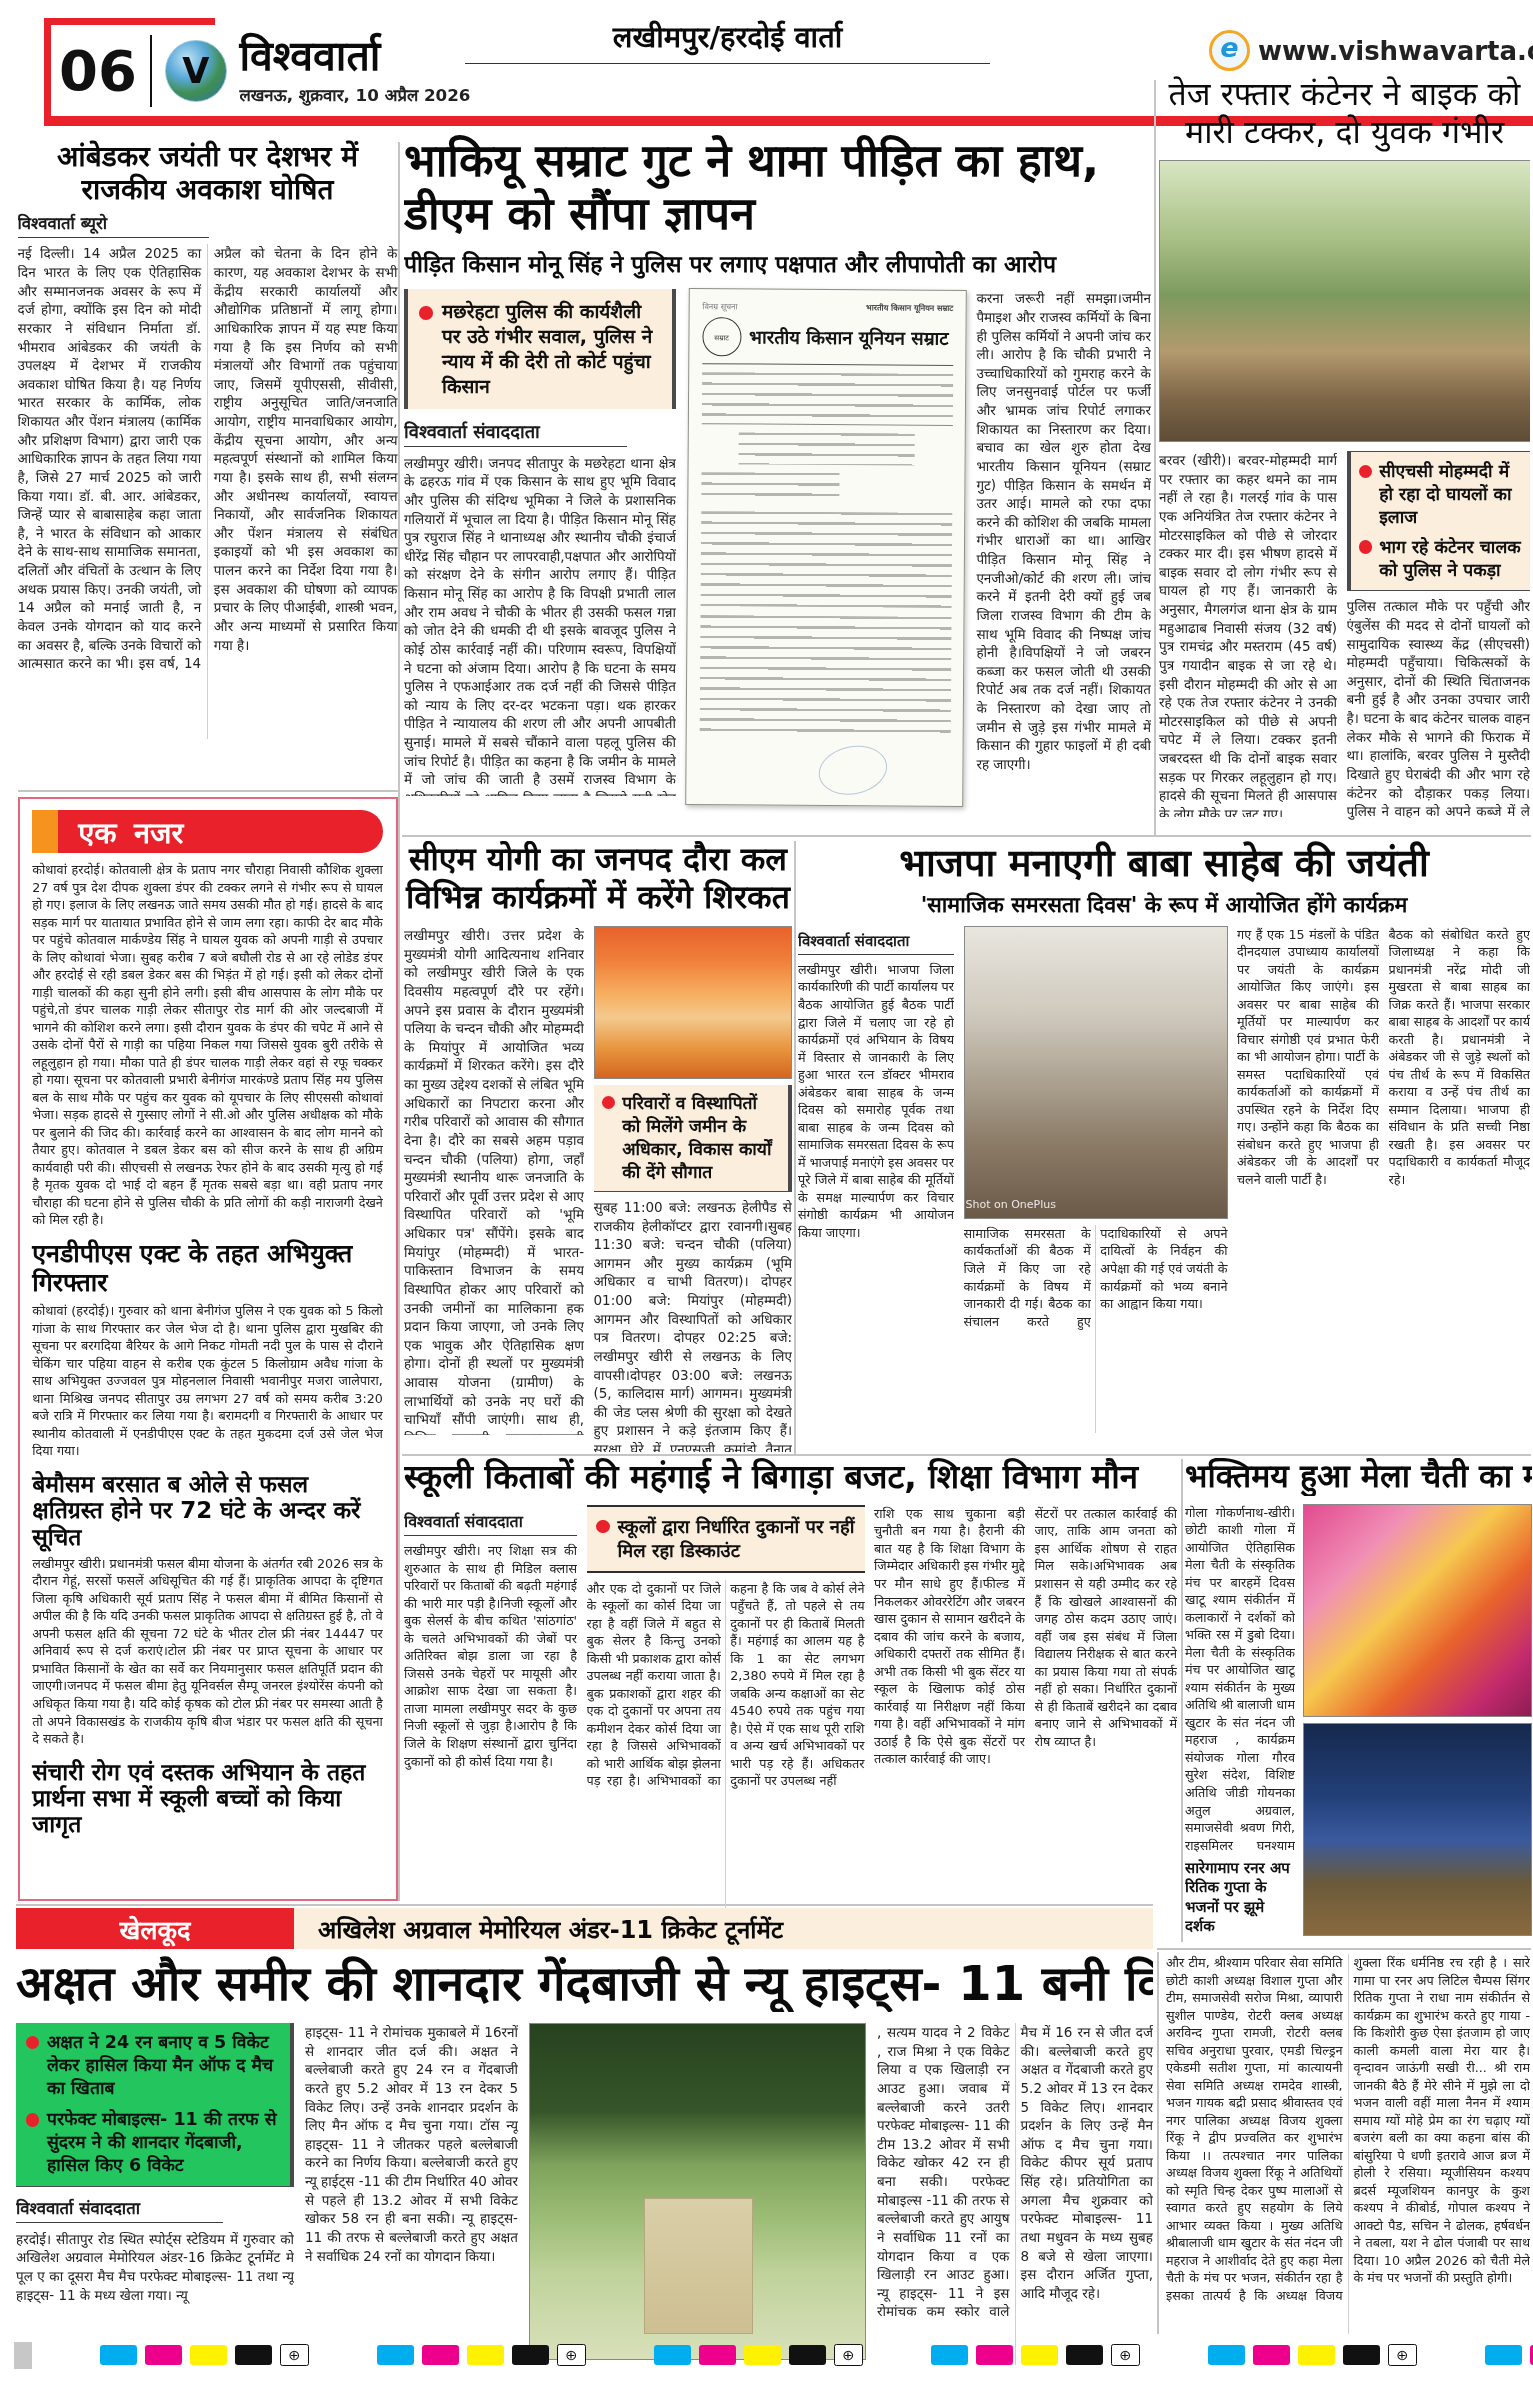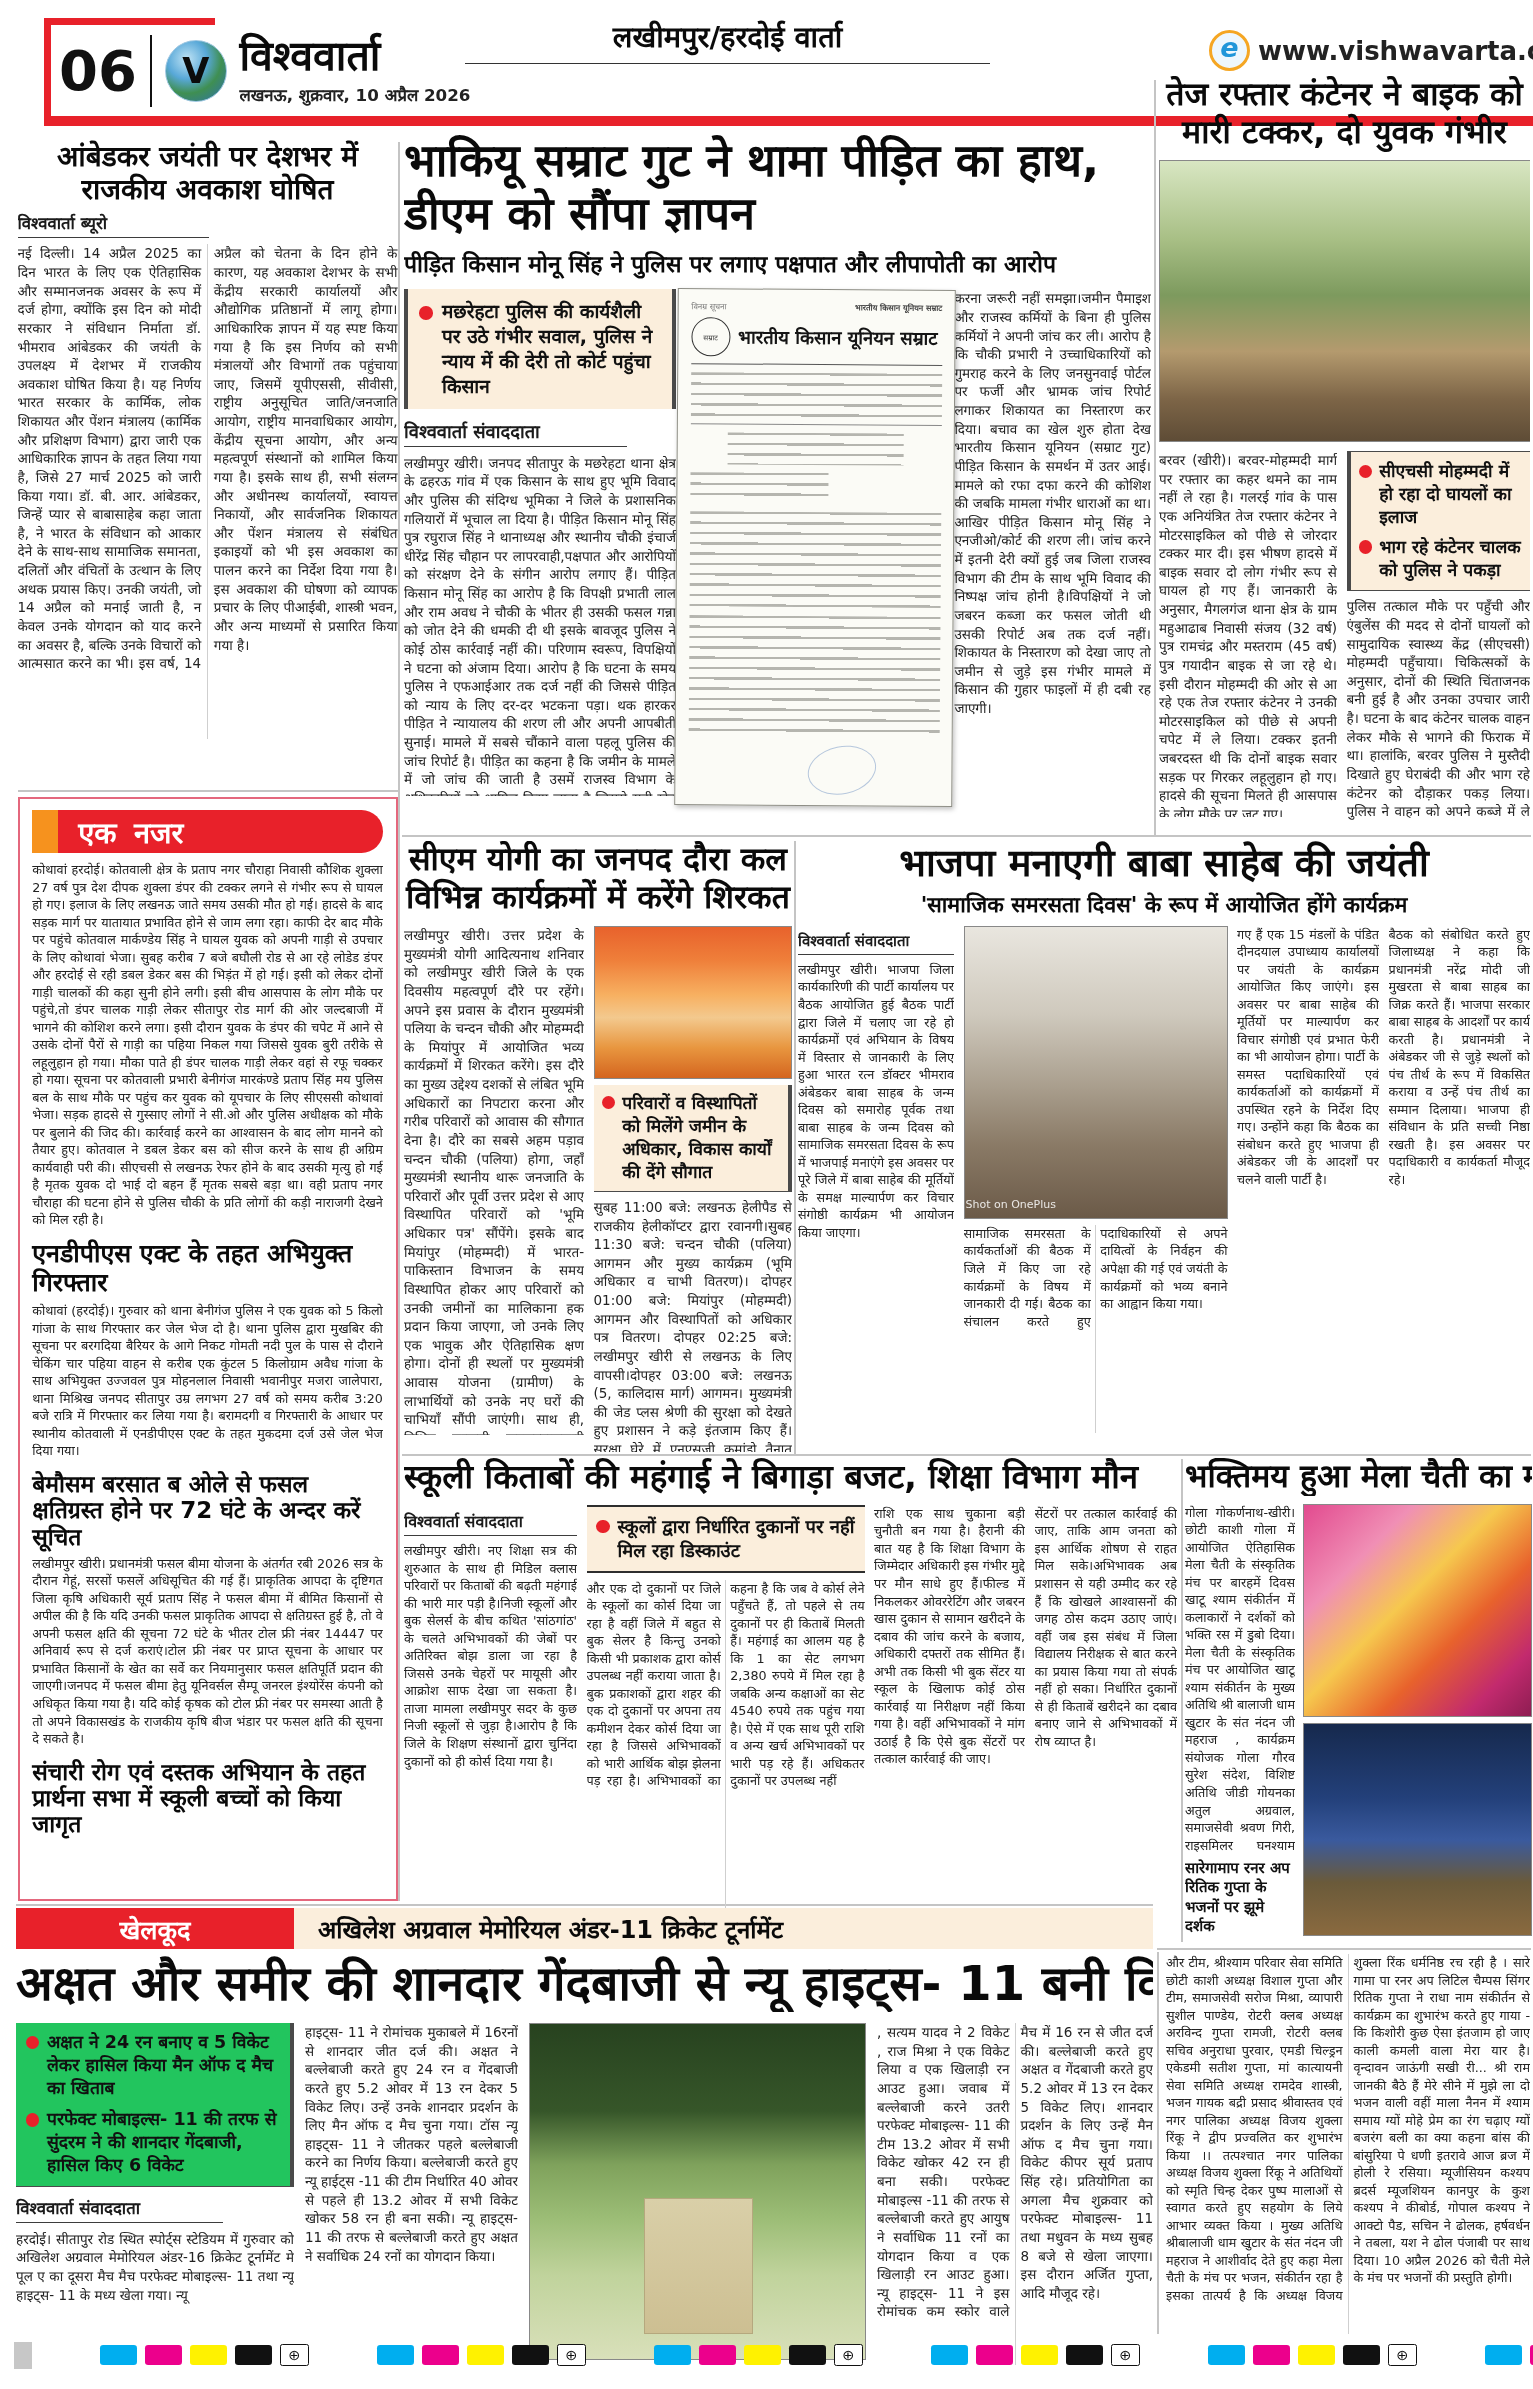--- a/index.html
+++ b/index.html
@@ -126,7 +126,7 @@
   </div>
 
   <div class="abs" style="left:1159px;top:76px;width:371px;height:757px;overflow:hidden;">
-    <div class="hl" style="font-size:32px;text-align:center;font-weight:700;">तेज रफ्तार कंटेनर ने बाइक को मारी टक्कर, दो युवक गंभीर</div>
+    <div class="hl" style="font-size:32px;text-align:center;font-weight:400;">तेज रफ्तार कंटेनर ने बाइक को मारी टक्कर, दो युवक गंभीर</div>
     <div class="photo ph-accident" style="width:370px;height:280px;margin-top:8px;"></div>
     <div style="display:flex;gap:9.5px;margin-top:9.5px;height:366px;">
       <div class="body-text" style="width:178px;flex:0 0 178px;height:366px;">बरवर (खीरी)। बरवर-मोहम्मदी मार्ग पर रफ्तार का कहर थमने का नाम नहीं ले रहा है। गलरई गांव के पास एक अनियंत्रित तेज रफ्तार कंटेनर ने मोटरसाइकिल को पीछे से जोरदार टक्कर मार दी। इस भीषण हादसे में बाइक सवार दो लोग गंभीर रूप से घायल हो गए हैं। जानकारी के अनुसार, मैगलगंज थाना क्षेत्र के ग्राम महुआढाब निवासी संजय (32 वर्ष) पुत्र रामचंद्र और मस्तराम (45 वर्ष) पुत्र गयादीन बाइक से जा रहे थे। इसी दौरान मोहम्मदी की ओर से आ रहे एक तेज रफ्तार कंटेनर ने उनकी मोटरसाइकिल को पीछे से अपनी चपेट में ले लिया। टक्कर इतनी जबरदस्त थी कि दोनों बाइक सवार सड़क पर गिरकर लहूलुहान हो गए। हादसे की सूचना मिलते ही आसपास के लोग मौके पर जुट गए।</div>

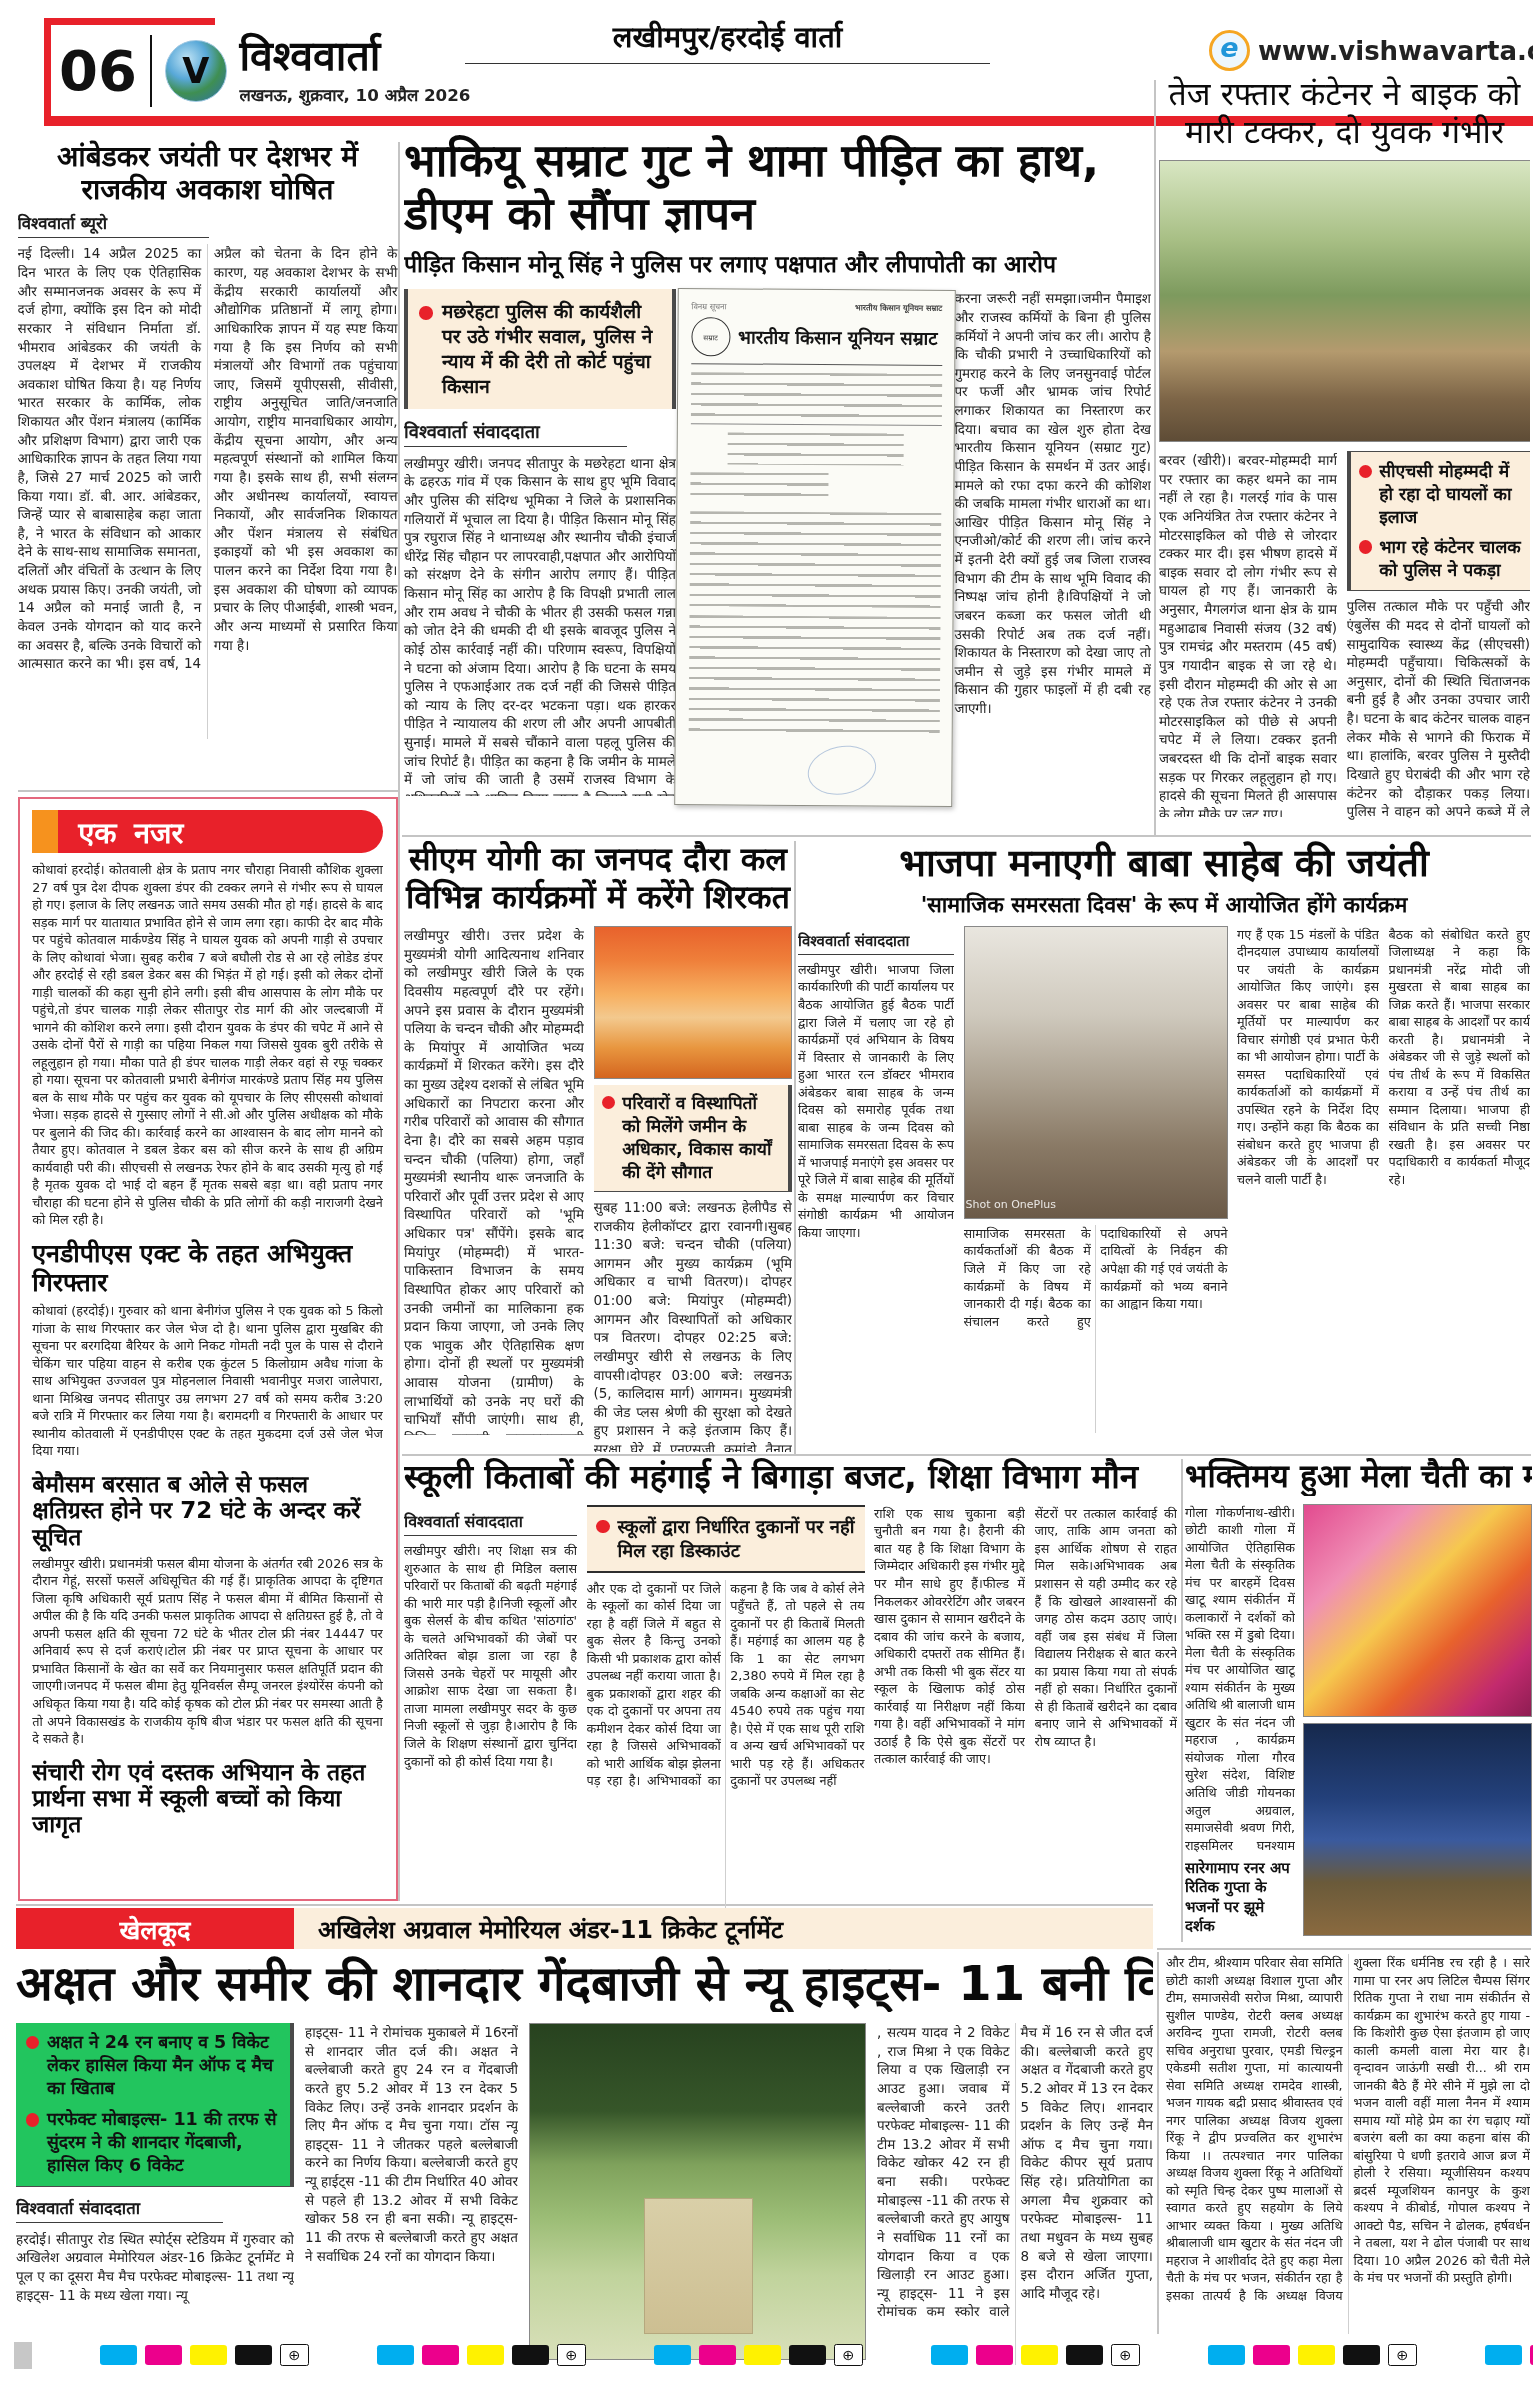--- a/index.html
+++ b/index.html
@@ -93,7 +93,7 @@
   <div class="abs" style="left:404px;top:134px;width:747px;height:698px;overflow:hidden;">
     <div class="hl" style="font-size:45px;font-weight:800;">भाकियू सम्राट गुट ने थामा पीड़ित का हाथ, डीएम को सौंपा ज्ञापन</div>
     <div class="hl" style="font-size:23px;margin-top:11px;">पीड़ित किसान मोनू सिंह ने पुलिस पर लगाए पक्षपात और लीपापोती का आरोप</div>
-    <div style="display:flex;margin-top:11px;height:515px;justify-content:center;">
+    <div style="display:flex;gap:11px;margin-top:11px;height:515px;justify-content:center;">
       <div style="width:272px;flex:0 0 272px;">
         <div class="bullet-box" style="border-left:4.8px solid #4a4a4a;border-right:4.8px solid #4a4a4a;">
           <span class="dot"></span>

